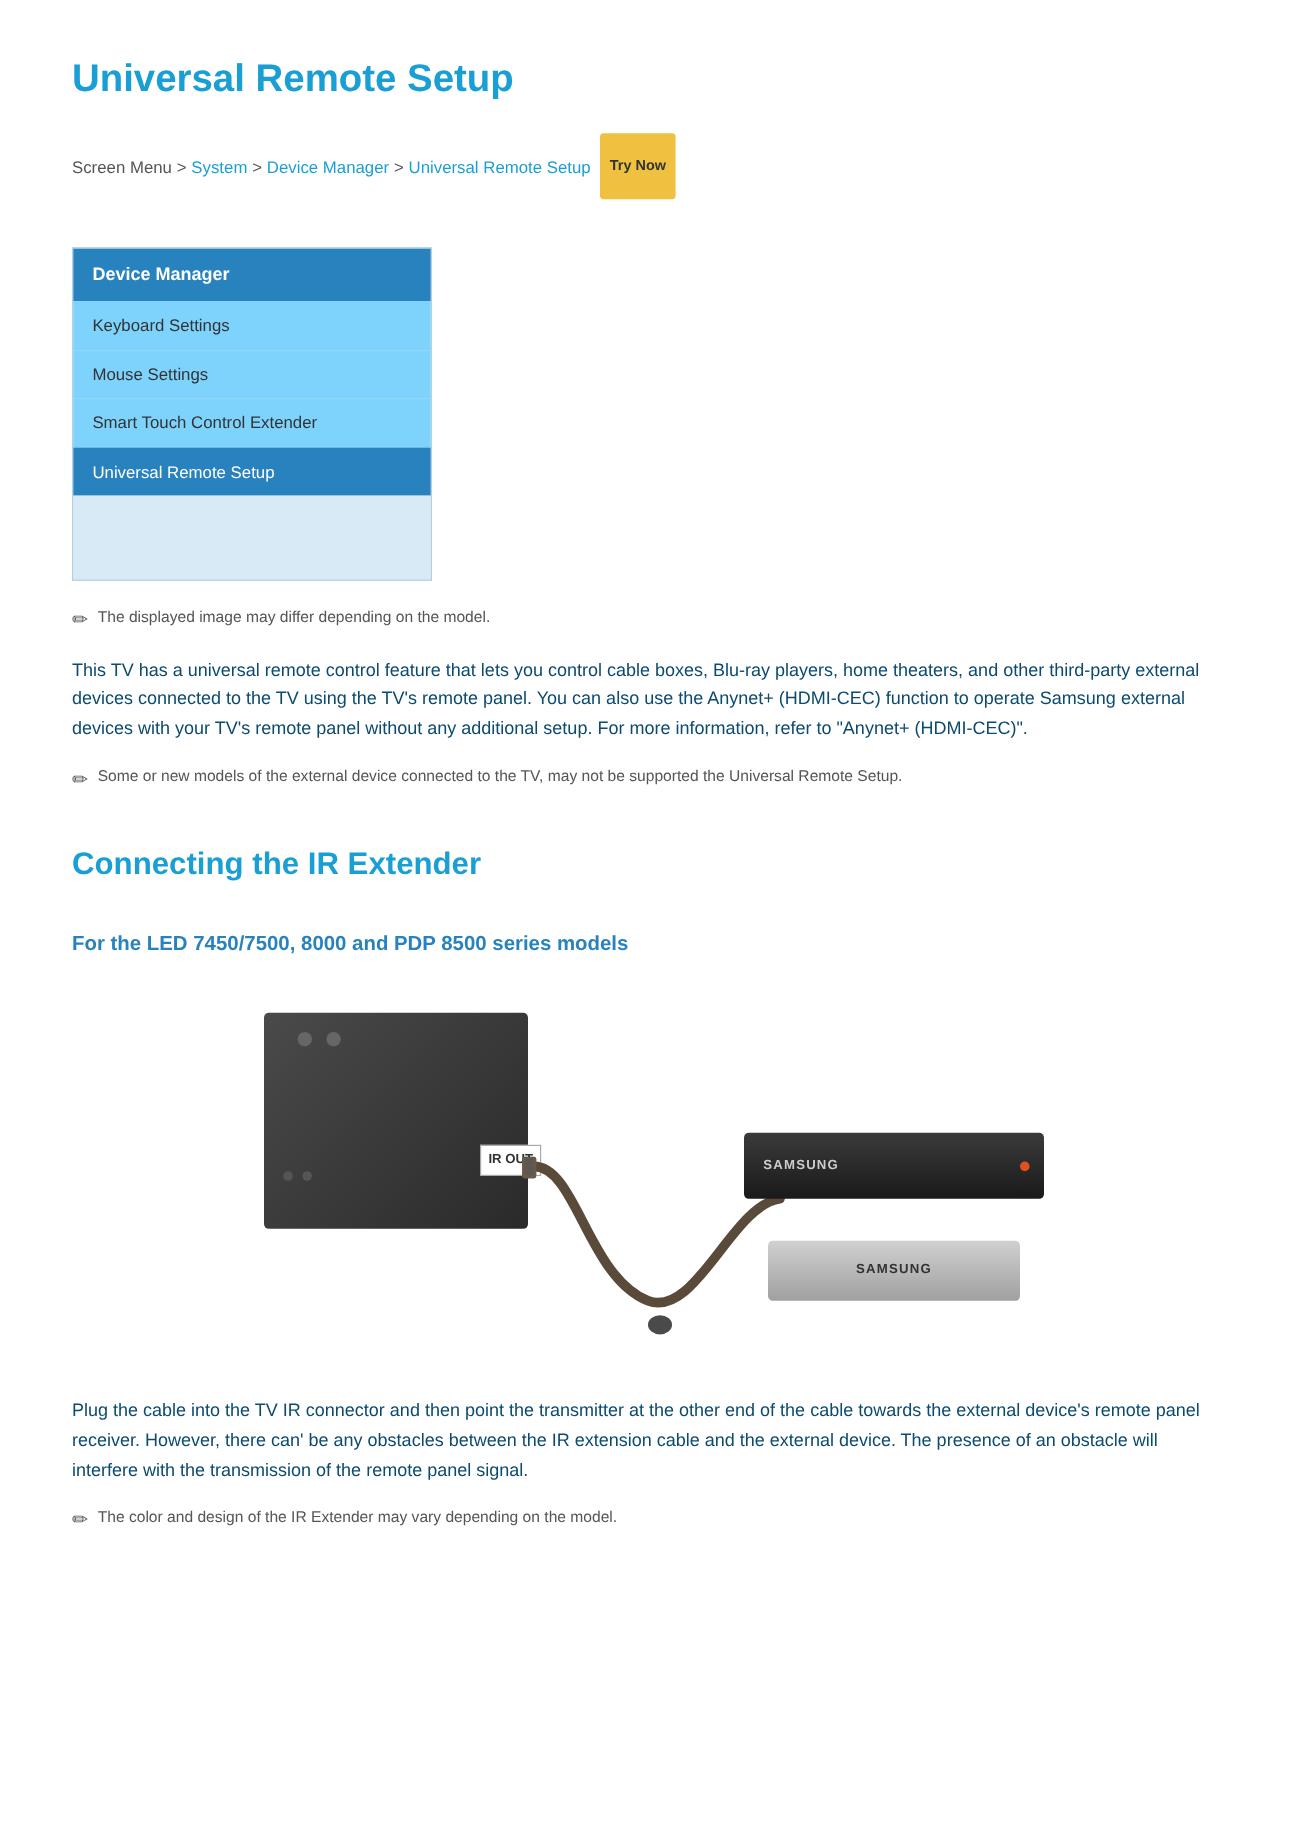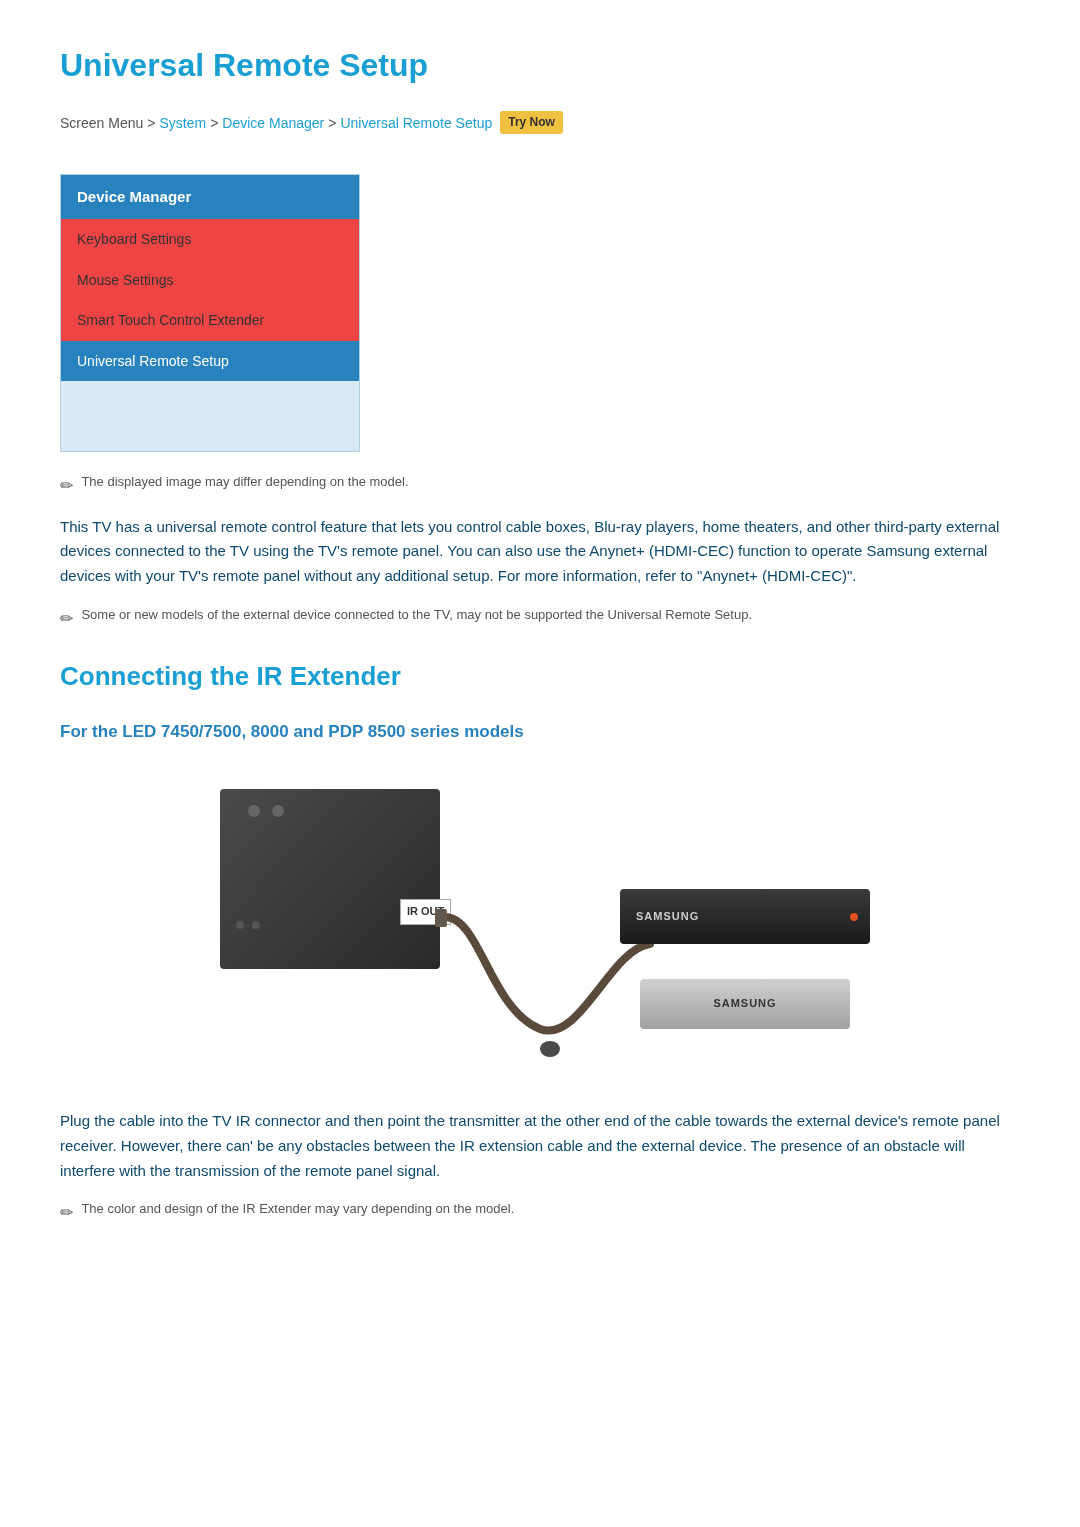--- a/index.html
+++ b/index.html
@@ -35,7 +35,7 @@
       color: #333;
       font-size: 12px;
       font-weight: bold;
-      padding: 2px 8px;
+      padding: 18px 8px;
       border-radius: 3px;
       margin-left: 4px;
     }

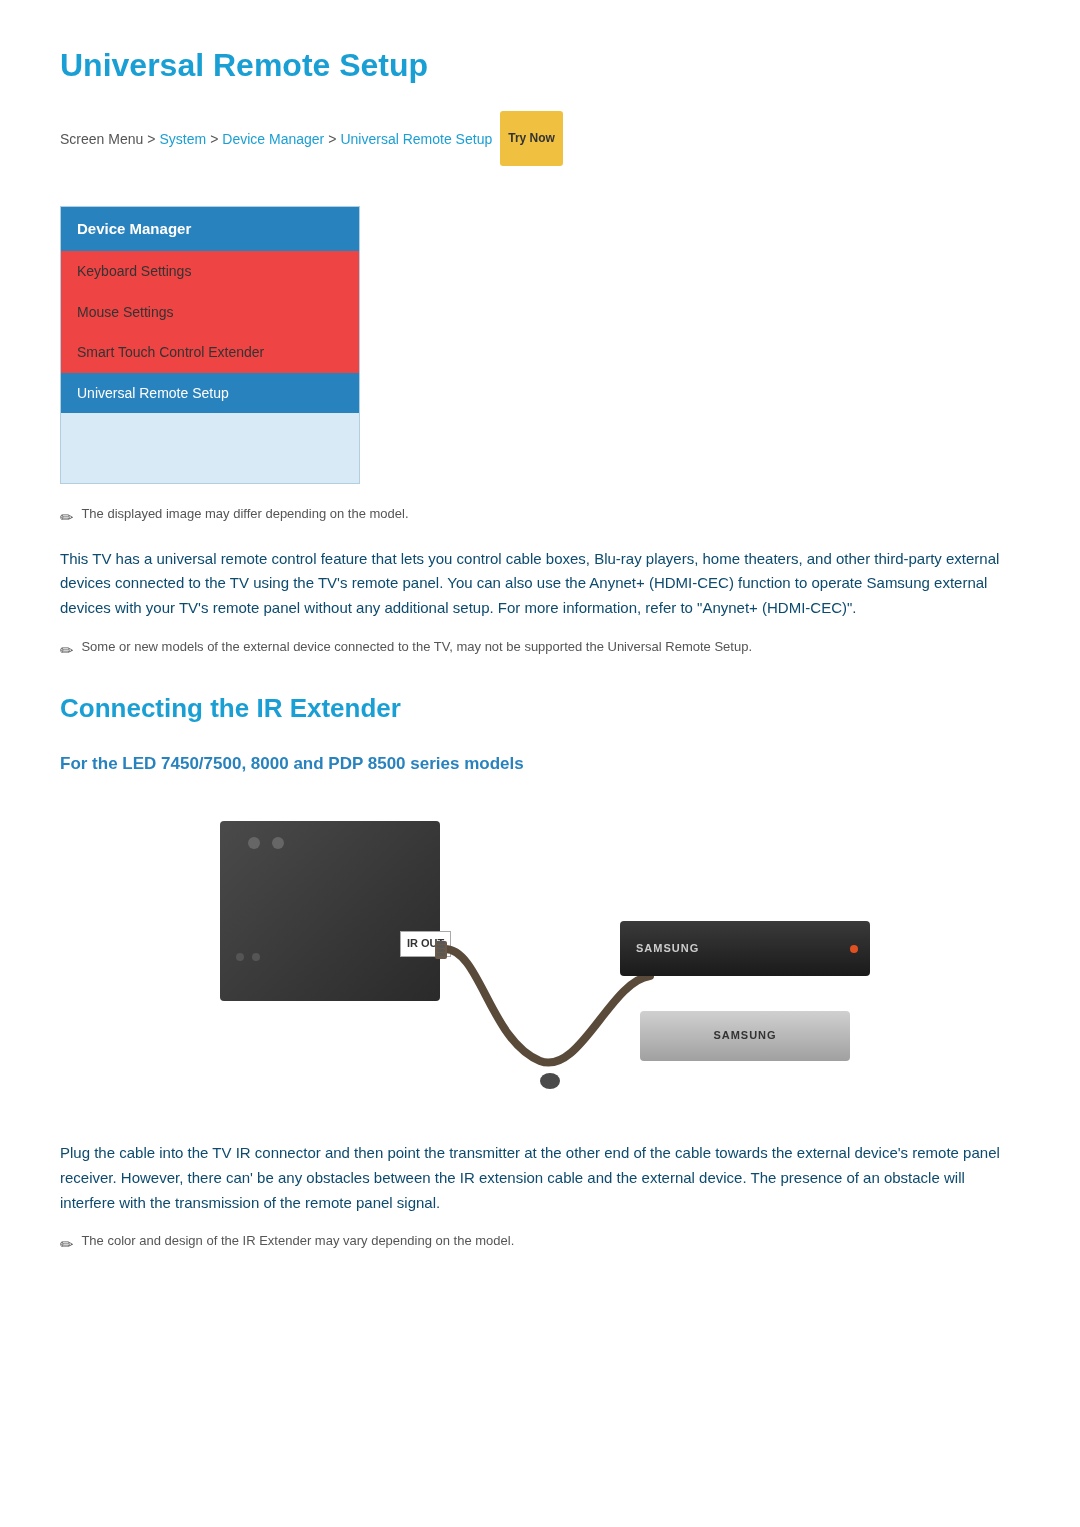--- a/index.html
+++ b/index.html
@@ -57,7 +57,7 @@
       padding: 9px 16px;
       font-size: 14px;
       color: #333;
-      background: #ef4444;
+      background: #7dd3fc;
       cursor: pointer;
     }
     .menu-item.active {

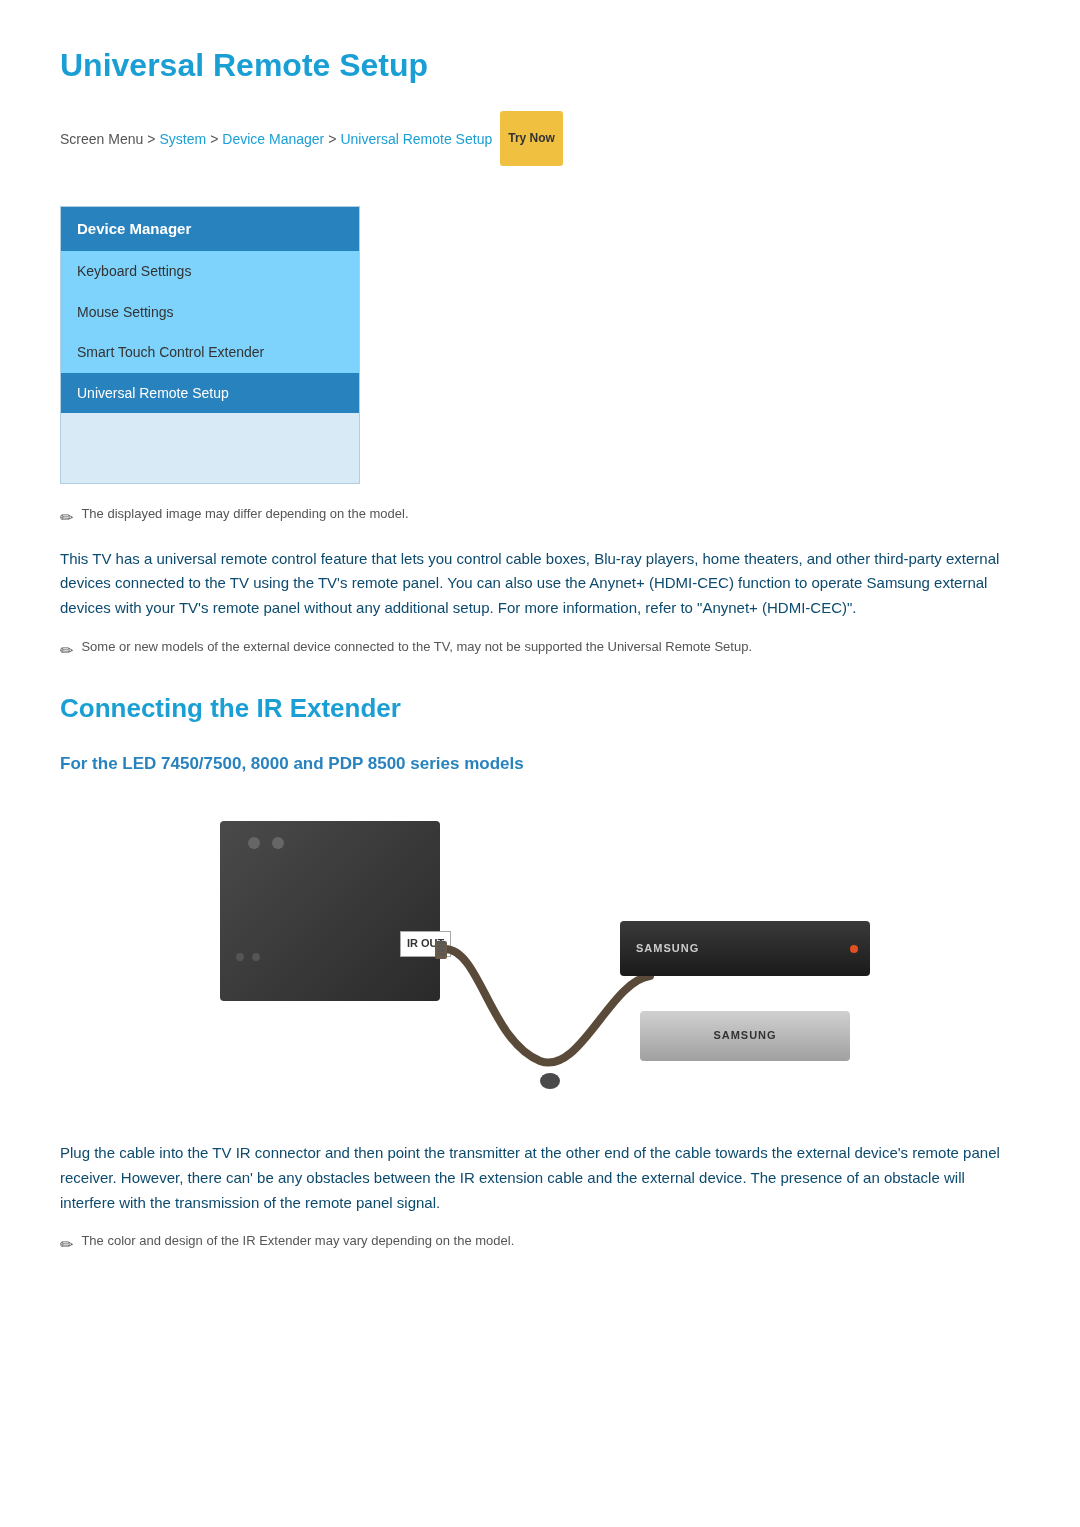--- a/index.html
+++ b/index.html
@@ -92,7 +92,7 @@
       font-size: 26px;
       font-weight: bold;
       color: #1a9fd4;
-      margin: 25px 0 20px 0;
+      margin: 36px 0 20px 0;
     }
     .sub-section-title {
       font-size: 17px;

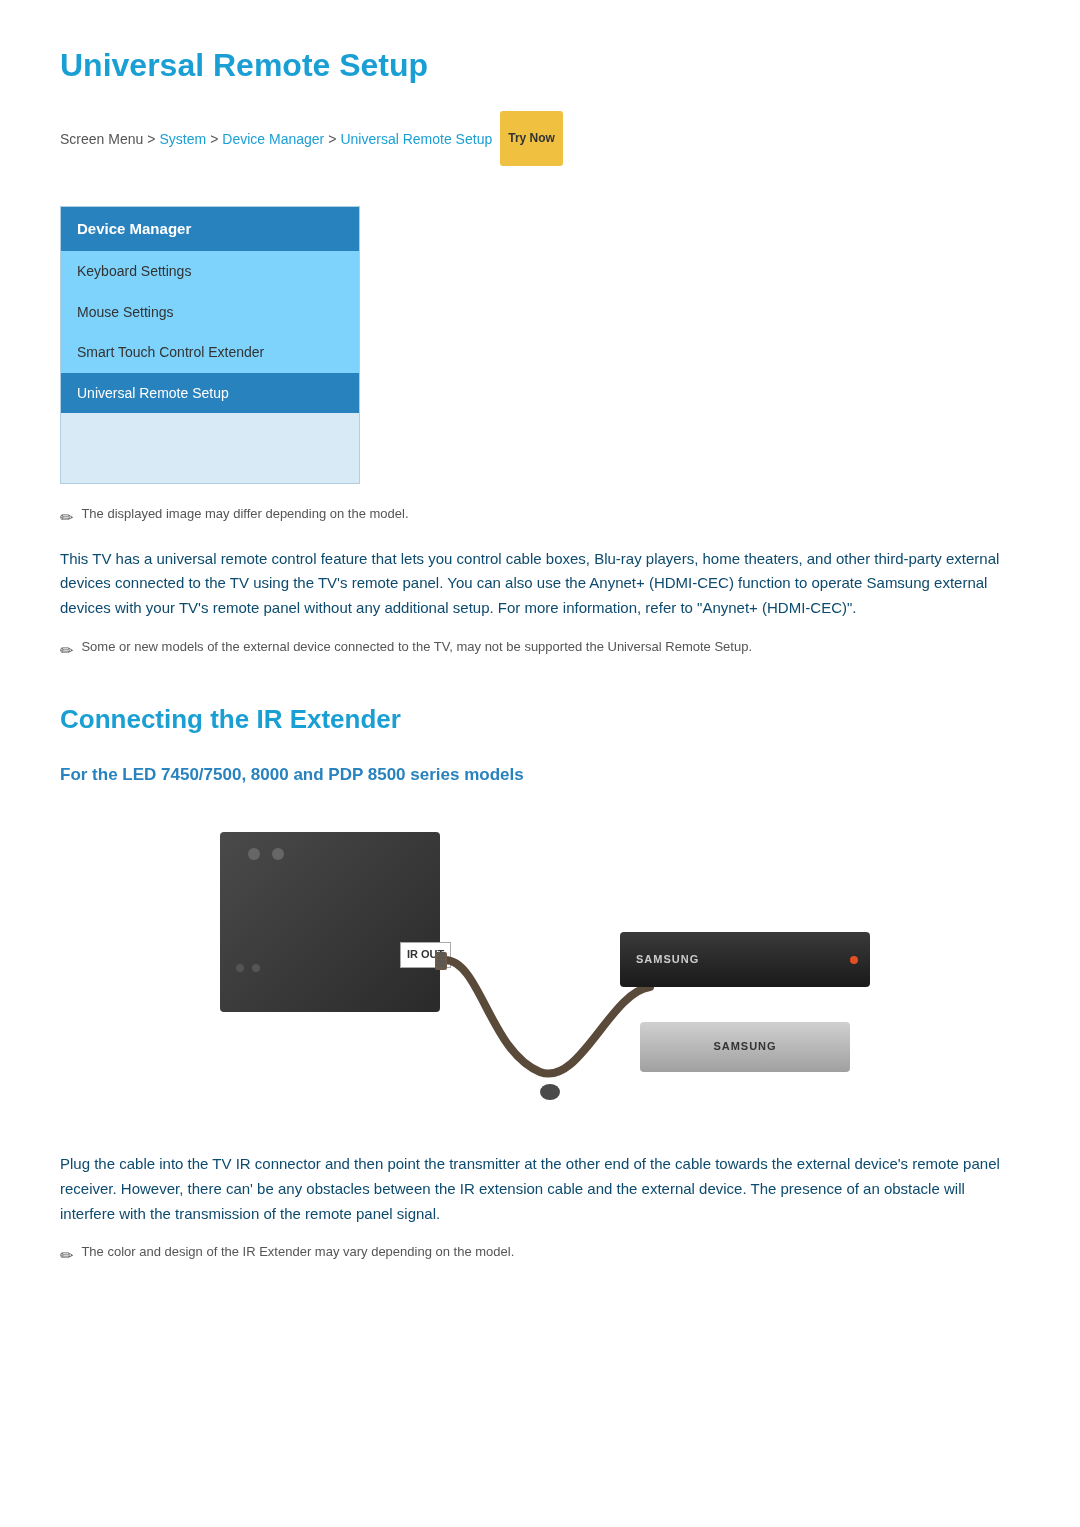--- a/index.html
+++ b/index.html
@@ -98,7 +98,7 @@
       font-size: 17px;
       font-weight: bold;
       color: #2882be;
-      margin: 20px 0 24px 0;
+      margin: 32px 0 24px 0;
     }
     .ir-diagram {
       width: 100%;

